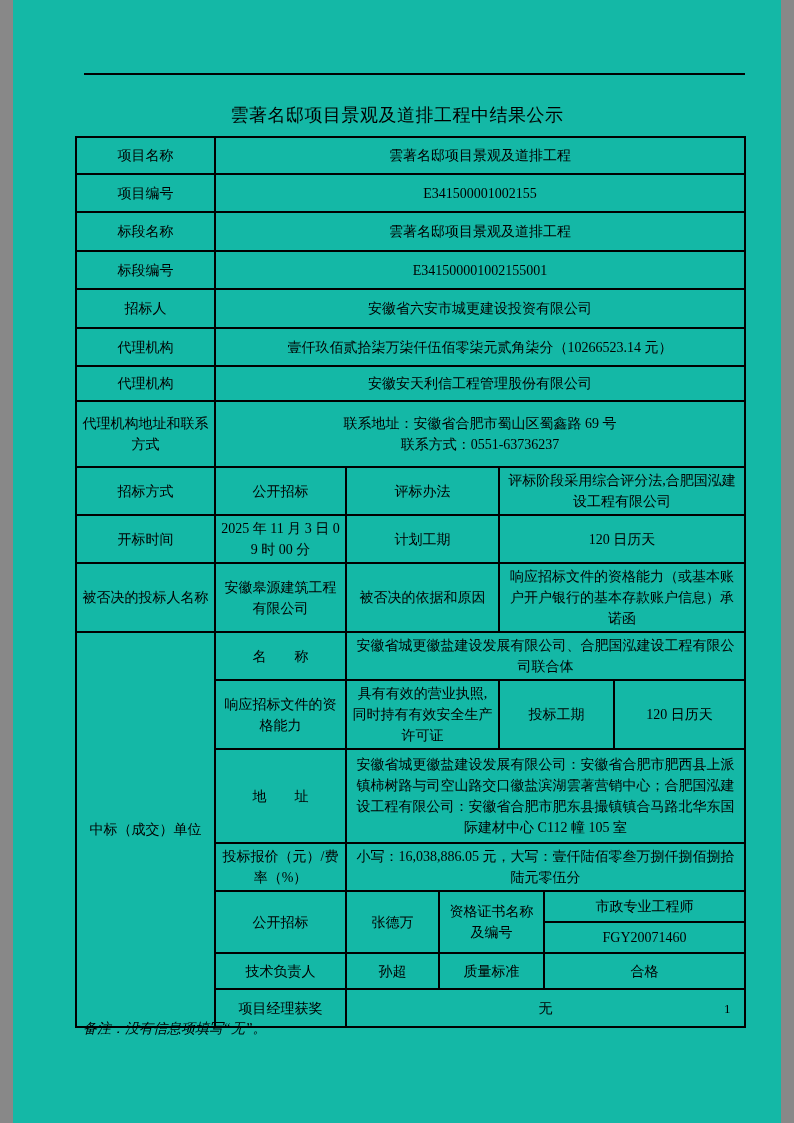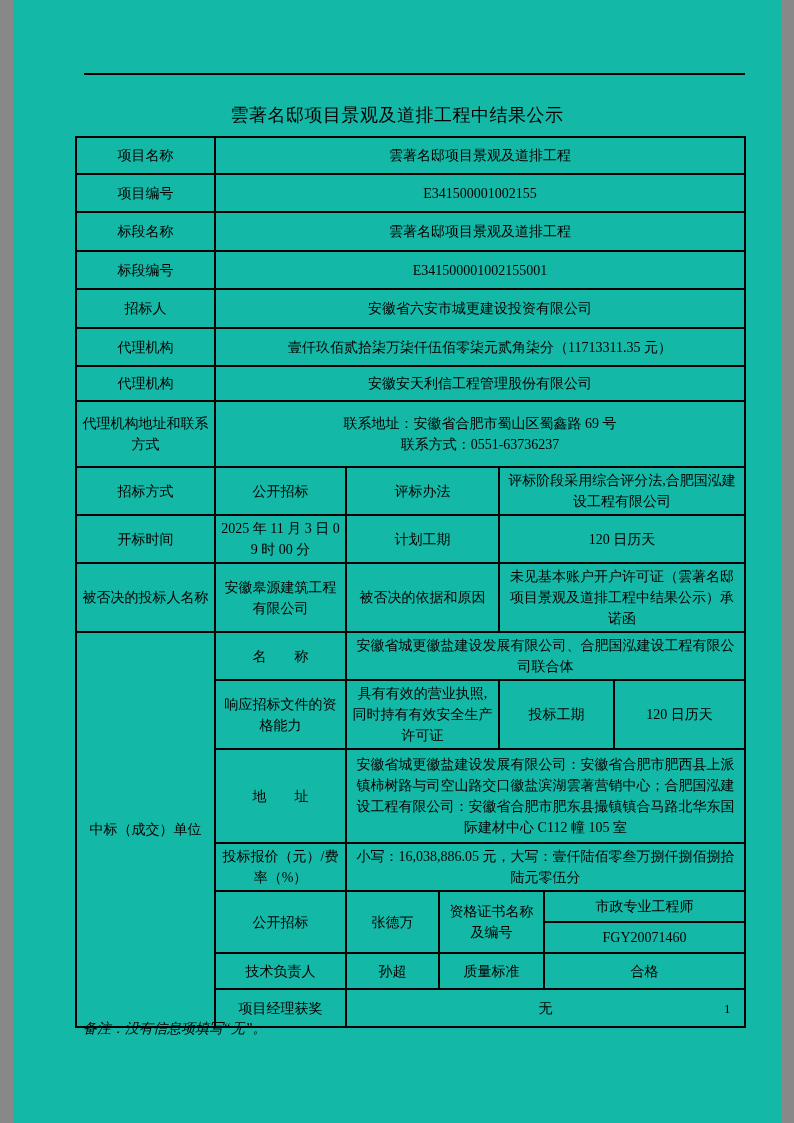--- a/index.html
+++ b/index.html
@@ -86,7 +86,7 @@
       </tr>
       <tr class="r38">
         <td>代理机构</td>
-        <td colspan="6">壹仟玖佰贰拾柒万柒仟伍佰零柒元贰角柒分（11713311.35 元）</td>
+        <td colspan="6">壹仟玖佰贰拾柒万柒仟伍佰零柒元贰角柒分（10266523.14 元）</td>
       </tr>
       <tr class="r35">
         <td>代理机构</td>

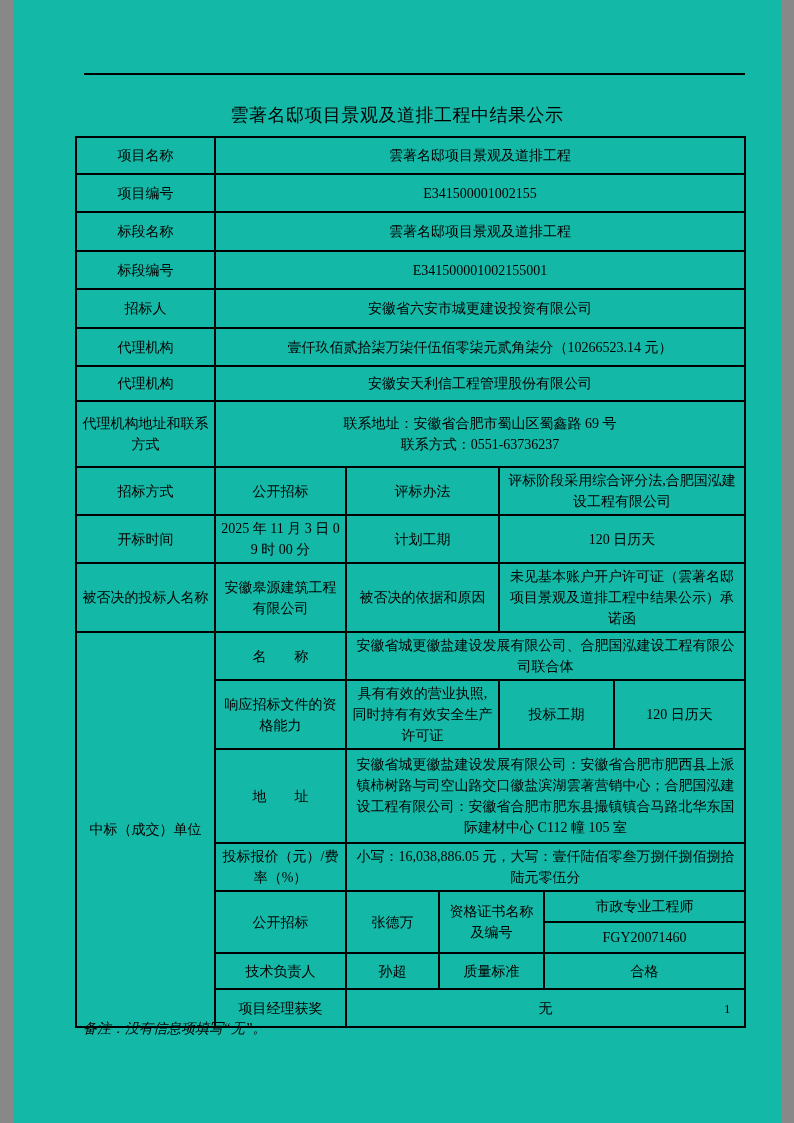--- a/index.html
+++ b/index.html
@@ -115,7 +115,7 @@
         <td>被否决的投标人名称</td>
         <td>安徽皋源建筑工程有限公司</td>
         <td colspan="2">被否决的依据和原因</td>
-        <td colspan="3">未见基本账户开户许可证（雲著名邸项目景观及道排工程中结果公示）承诺函</td>
+        <td colspan="3">响应招标文件的资格能力（或基本账户开户银行的基本存款账户信息）承诺函</td>
       </tr>
       <tr class="r40">
         <td rowspan="8">中标（成交）单位</td>

